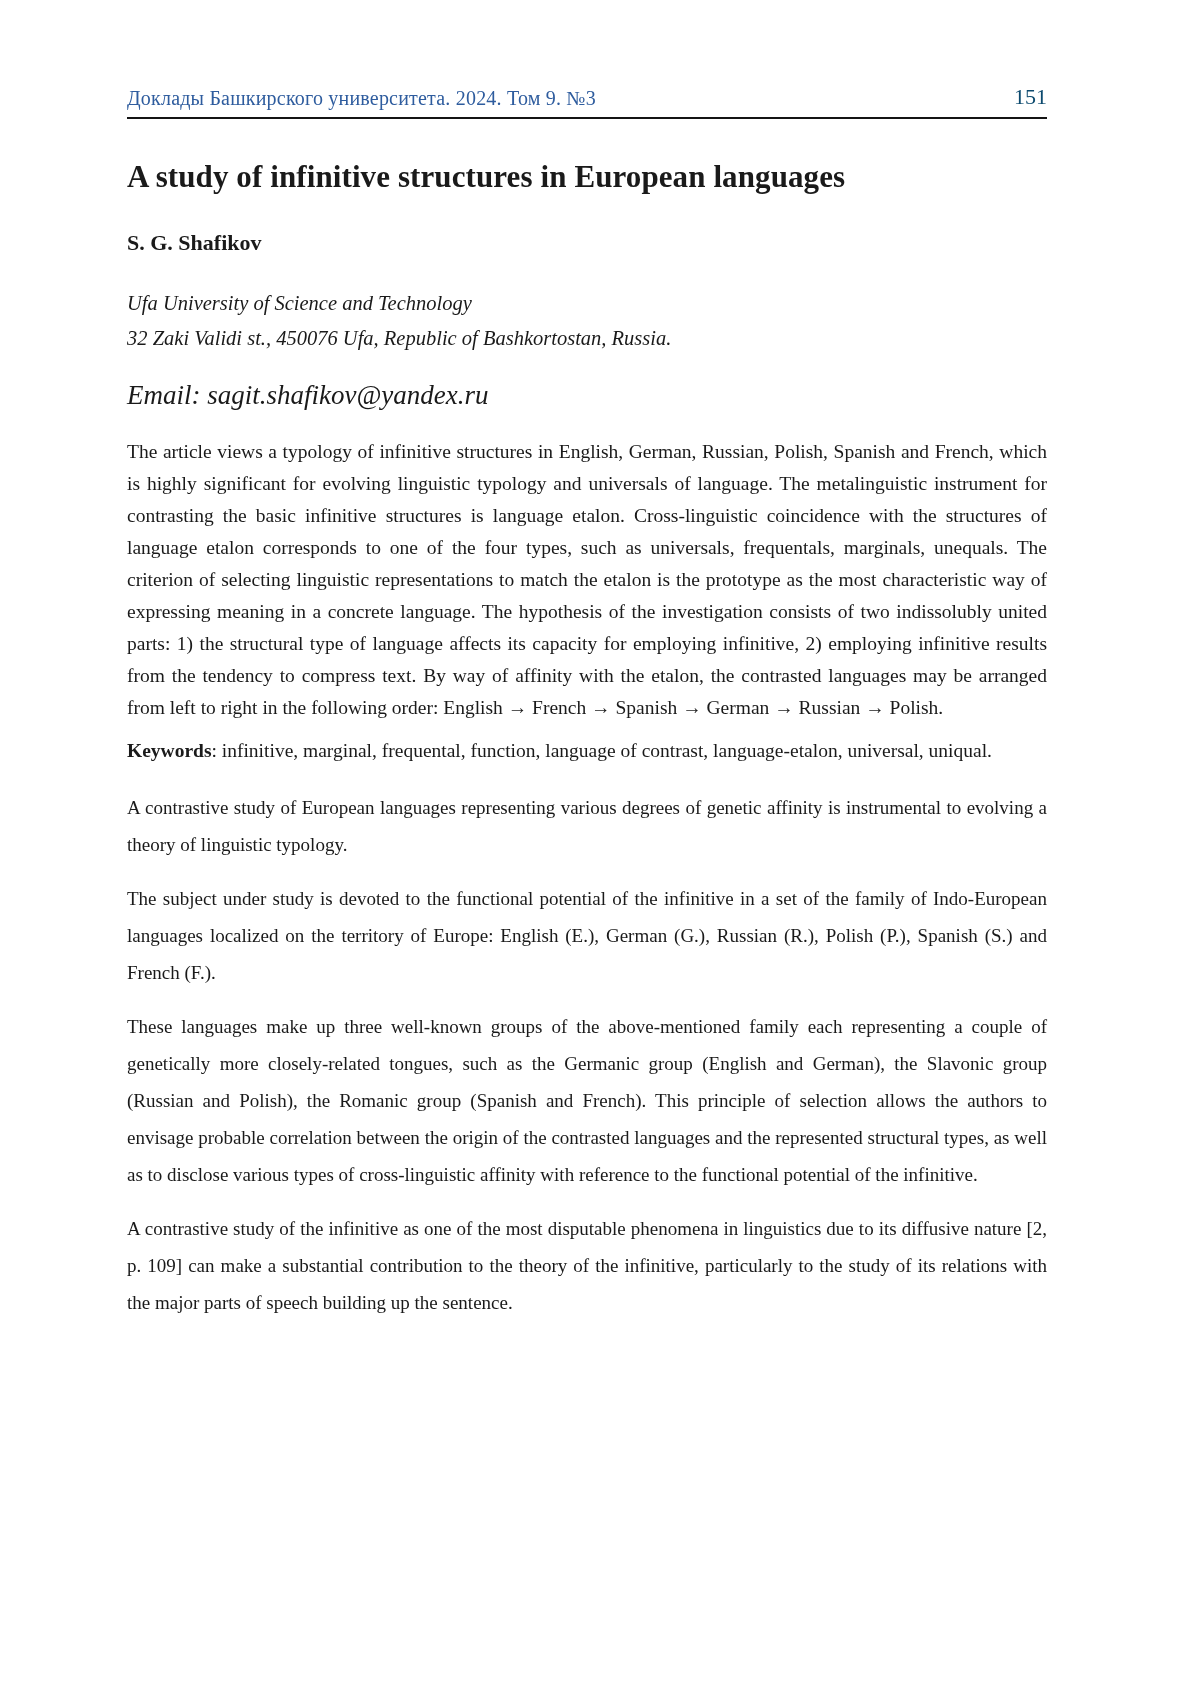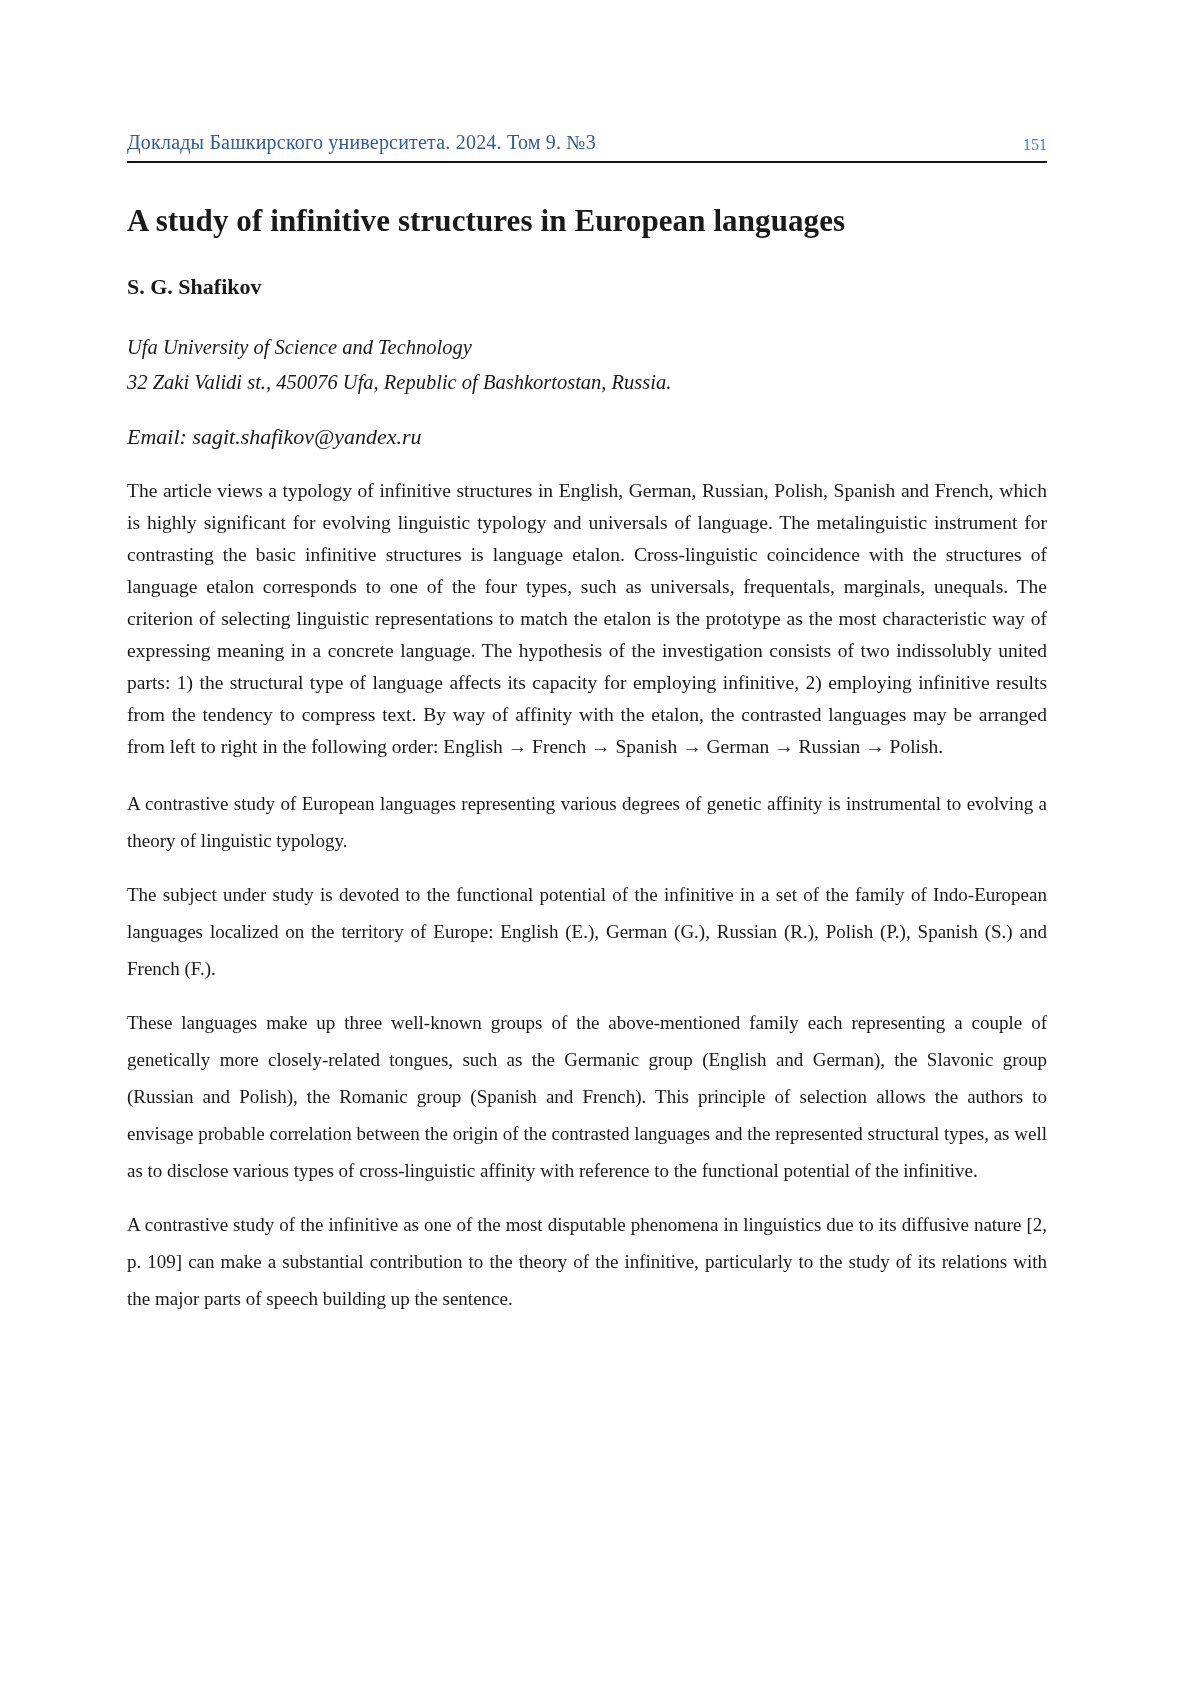--- a/index.html
+++ b/index.html
@@ -16,7 +16,6 @@
     width: 1200px;
     height: 1289px;
     padding: 84px 153px 4px 127px;
-    margin-top: 47px;
   }
   .header-row {
     display: flex;

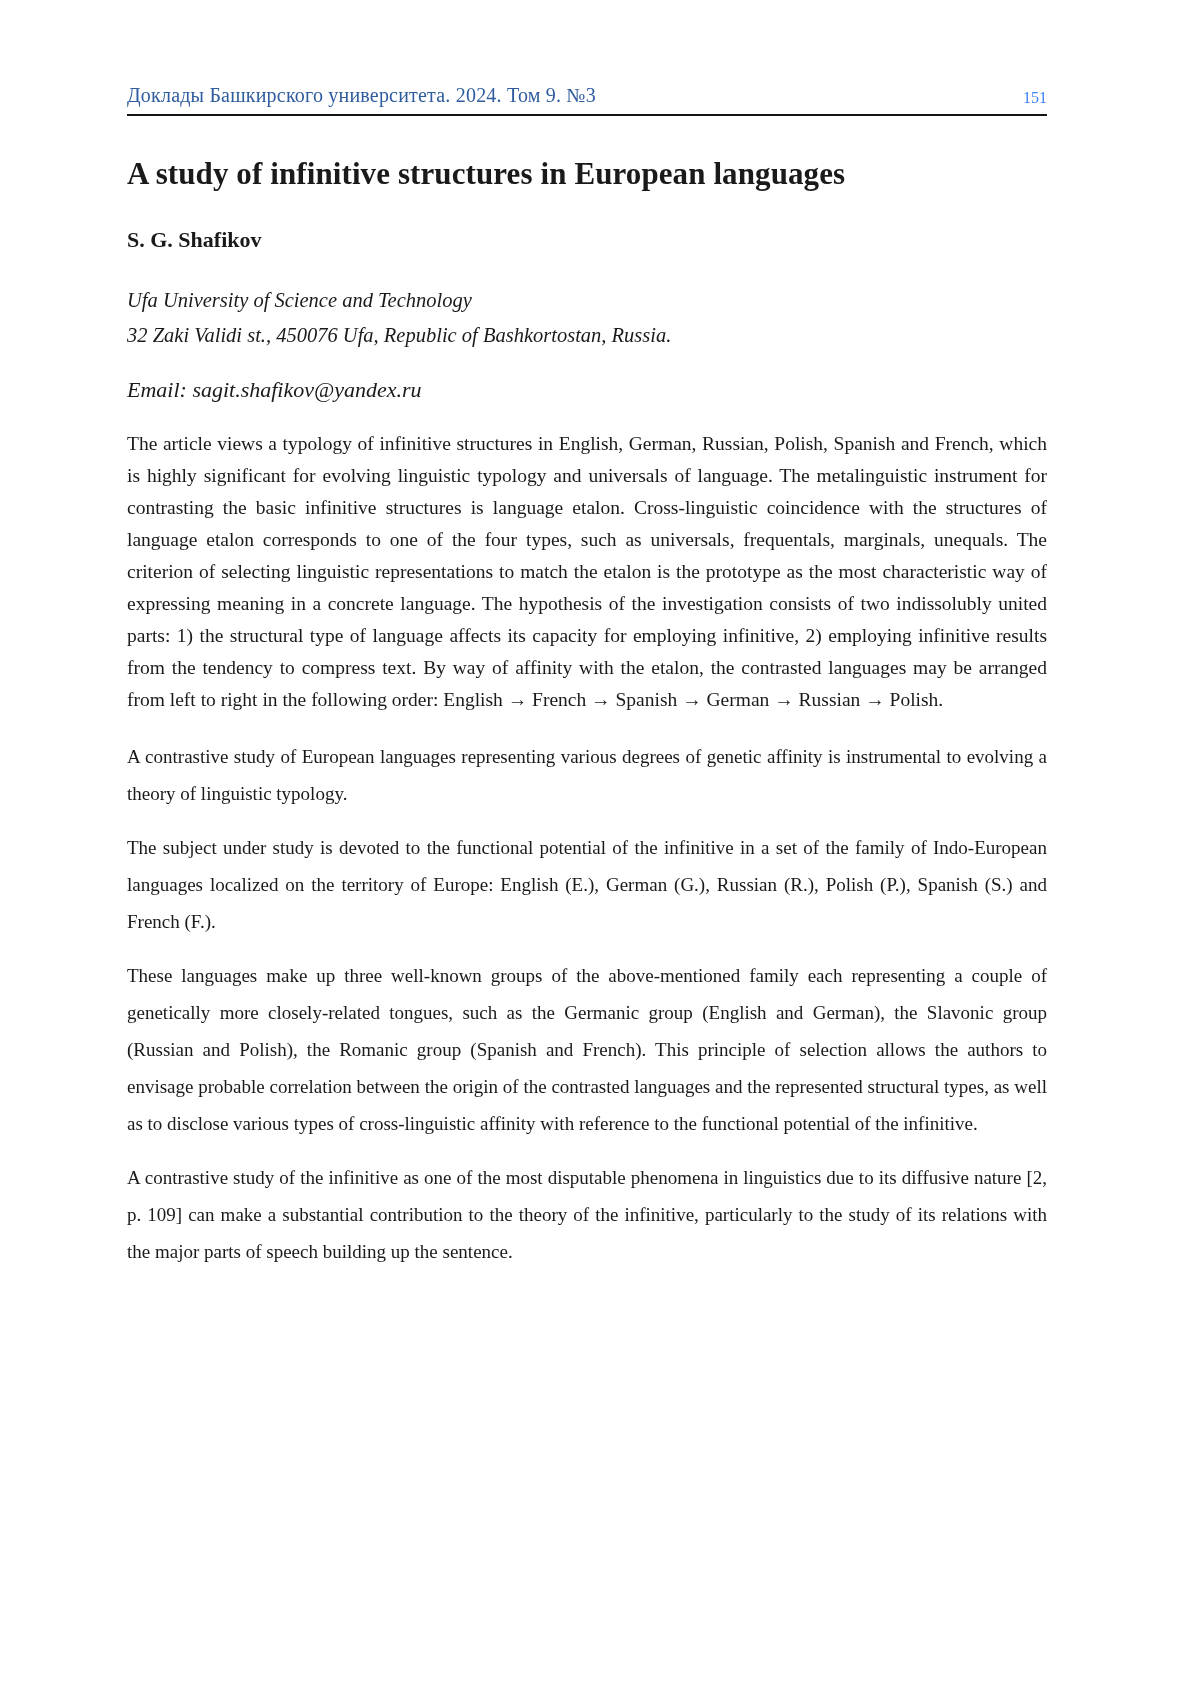--- a/index.html
+++ b/index.html
@@ -30,8 +30,8 @@
     letter-spacing: 0.2px;
   }
   .page-number {
-    font-size: 16px;
-    color: #3b82f6;
+    font-size: 22px;
+    color: #0c4a6e;
   }
   .doi-line {
     margin-top: 48px;

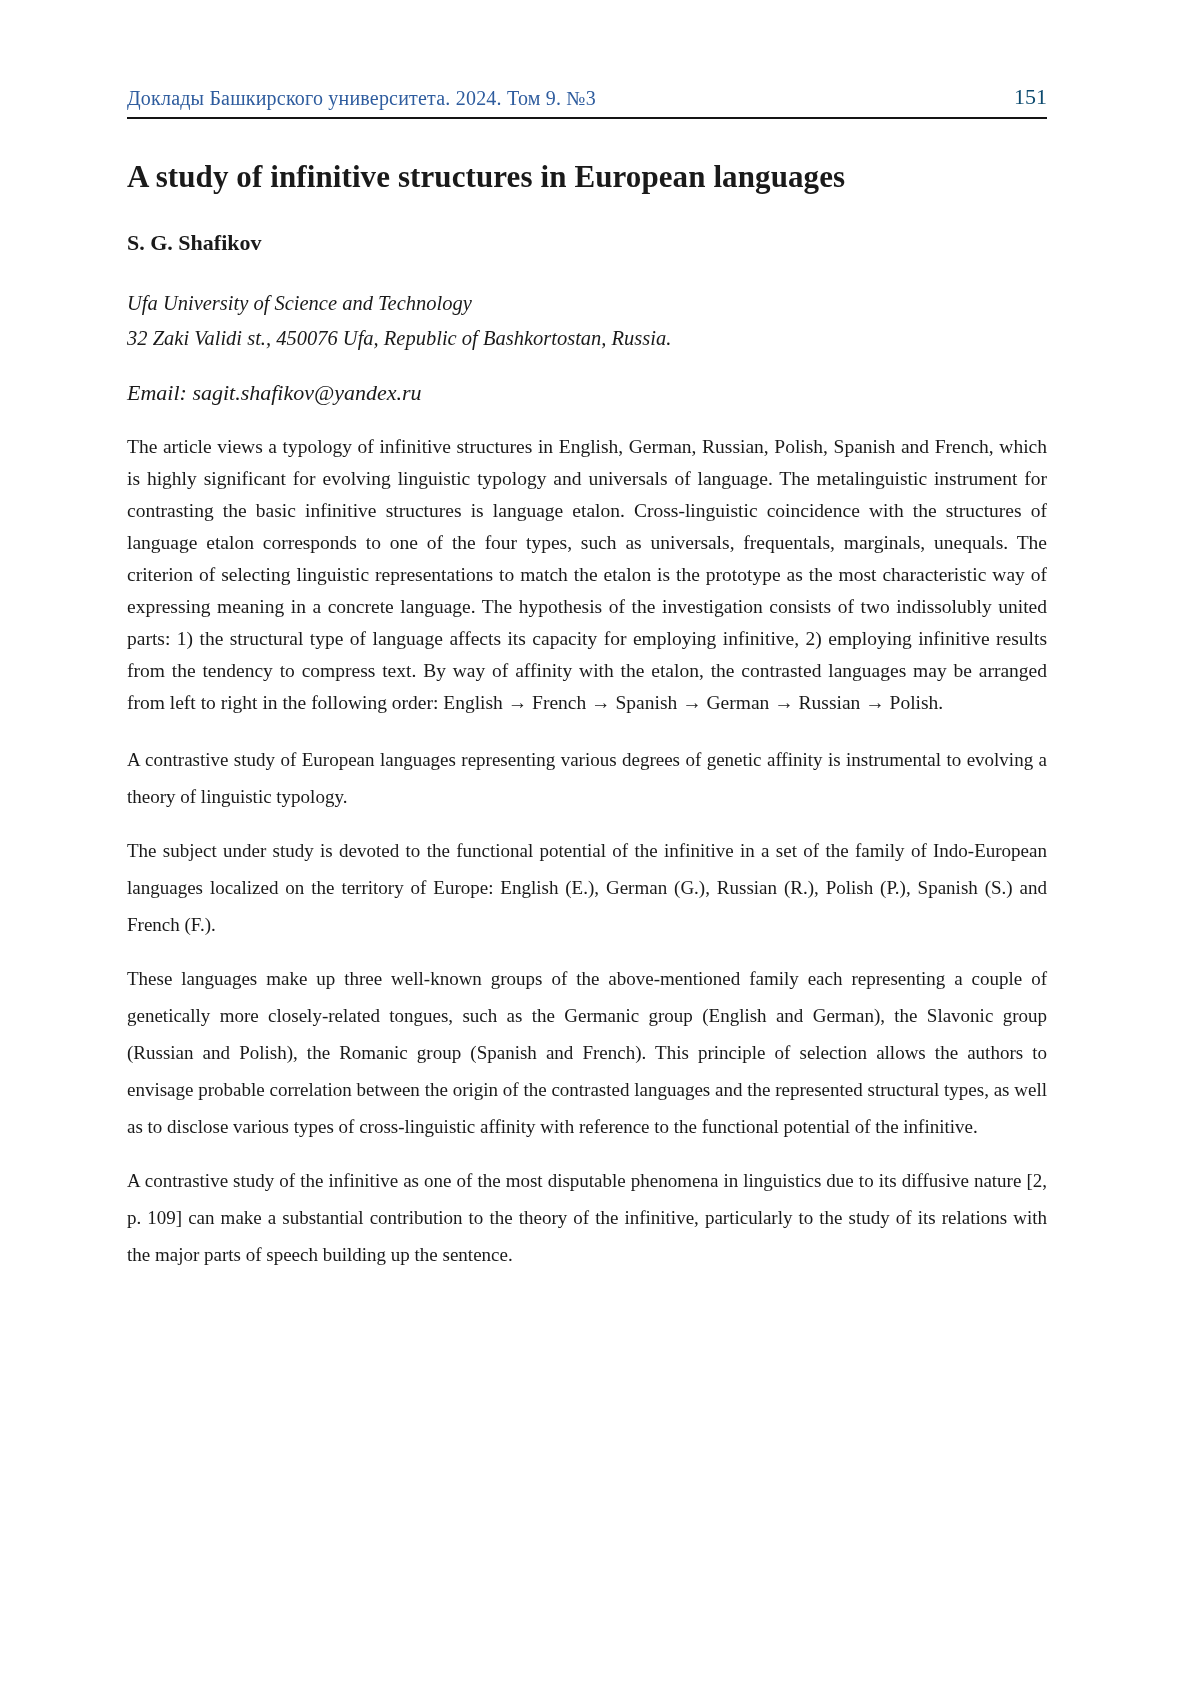--- a/index.html
+++ b/index.html
@@ -56,7 +56,7 @@
   }
   .email-line {
     margin-top: 24px;
-    font-size: 22px;
+    font-size: 27px;
     font-style: italic;
   }
   .abstract {

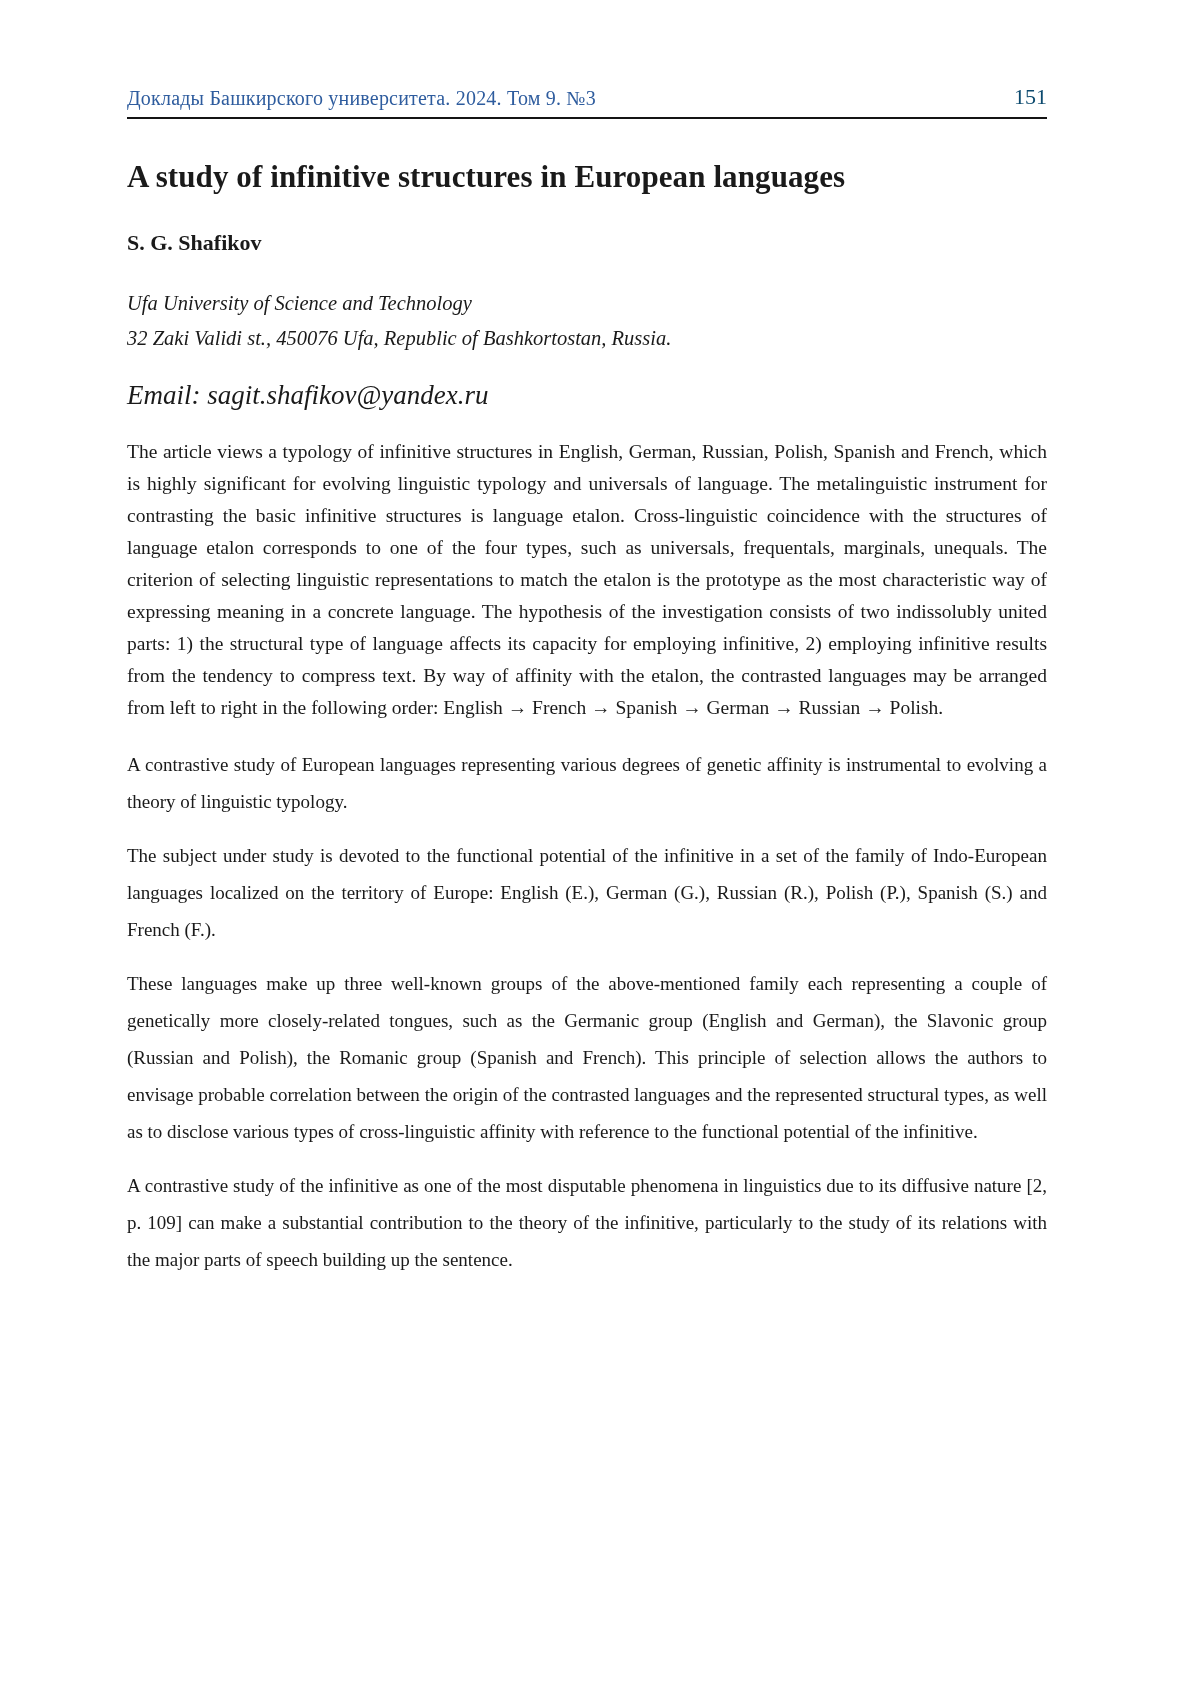--- a/index.html
+++ b/index.html
@@ -104,6 +104,7 @@
 
   <p class="abstract">The article views a typology of infinitive structures in English, German, Russian, Polish, Spanish and French, which is highly significant for evolving linguistic typology and universals of language. The metalinguistic instrument for contrasting the basic infinitive structures is language etalon. Cross-linguistic coincidence with the structures of language etalon corresponds to one of the four types, such as universals, frequentals, marginals, unequals. The criterion of selecting linguistic representations to match the etalon is the prototype as the most characteristic way of expressing meaning in a concrete language. The hypothesis of the investigation consists of two indissolubly united parts: 1) the structural type of language affects its capacity for employing infinitive, 2) employing infinitive results from the tendency to compress text. By way of affinity with the etalon, the contrasted languages may be arranged from left to right in the following order: English → French → Spanish → German → Russian → Polish.</p>
 
+  <p class="keywords"><span class="kw-label">Keywords</span><span>: infinitive, marginal, frequental, function, language of contrast, language-etalon, universal, uniqual.</span></p>
 
   <p class="body-paragraph first">A contrastive study of European languages representing various degrees of genetic affinity is instrumental to evolving a theory of linguistic typology.</p>
 

